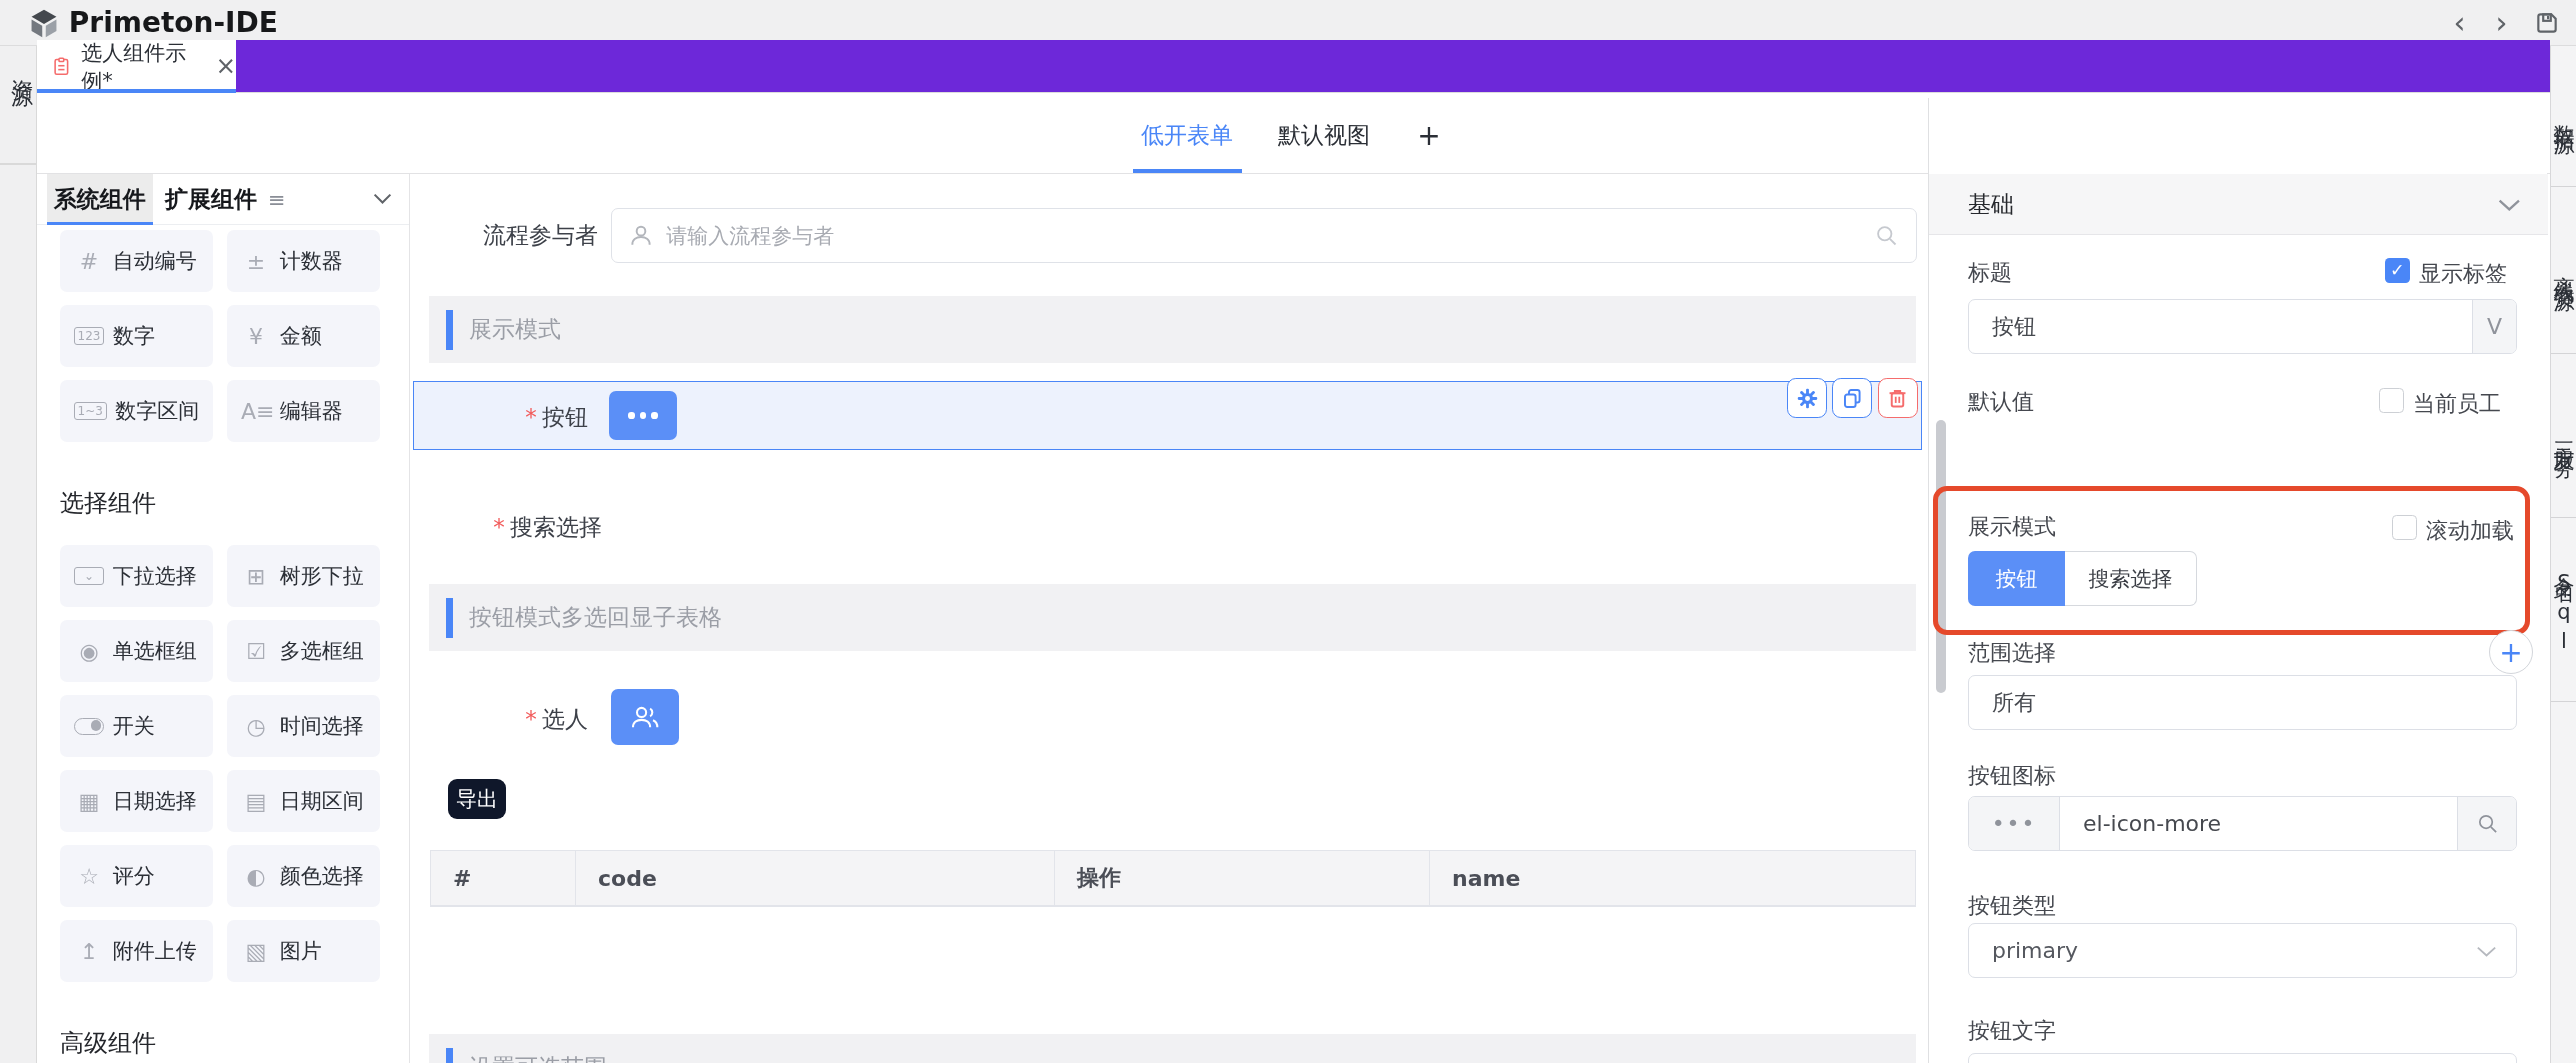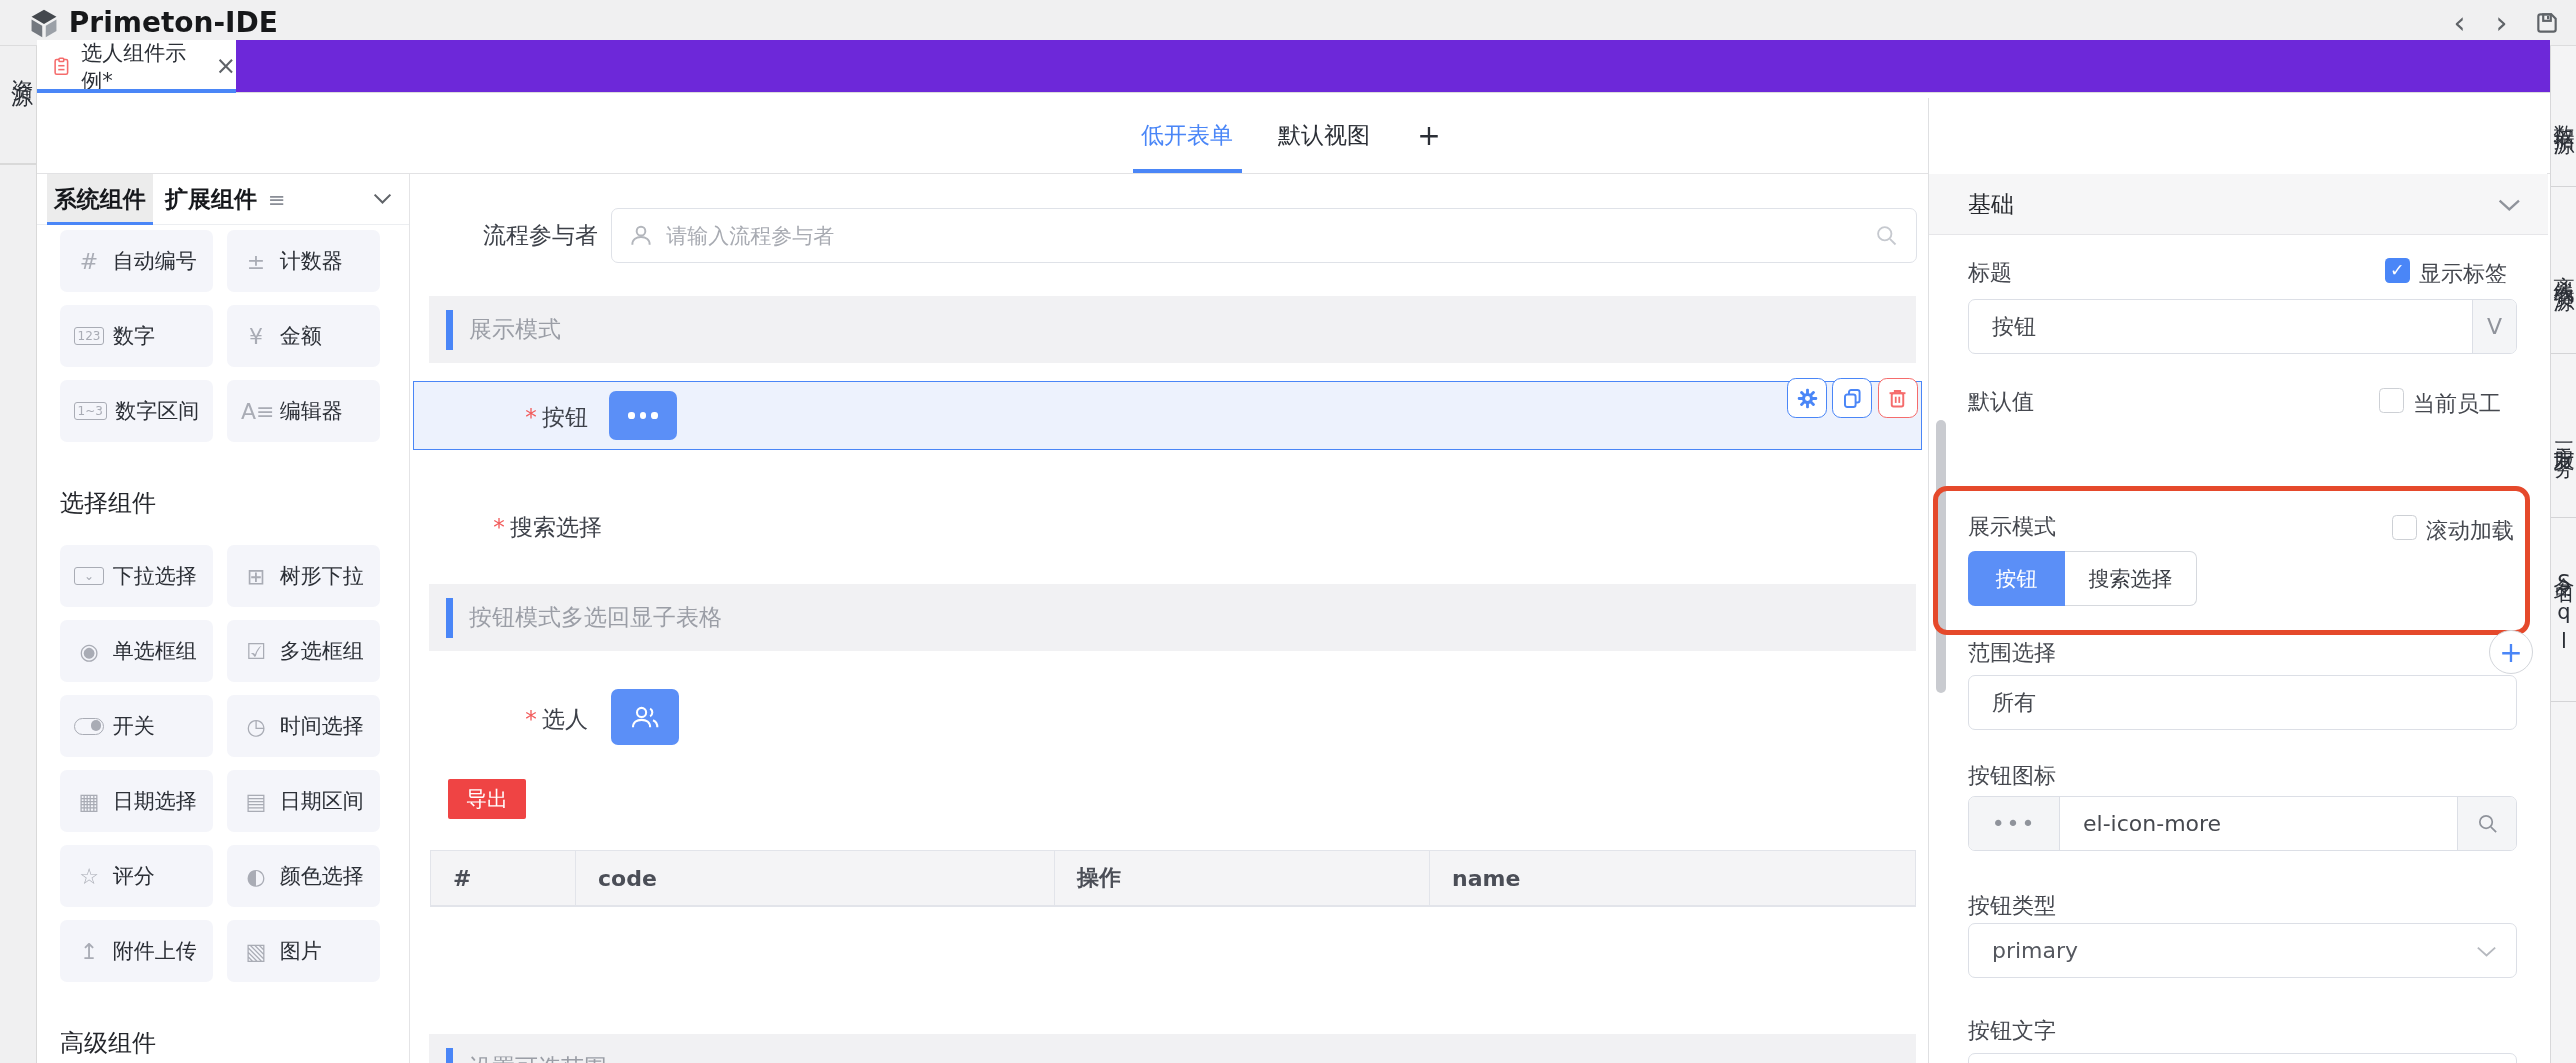--- a/index.html
+++ b/index.html
@@ -77,7 +77,7 @@
   .ftool.del { border-color:#f56c6c; }
   .ftool svg { width:23px; height:23px; }
   .person-btn { position:absolute; left:201px; top:515px; width:68px; height:56px; background:#5b8ff7; border-radius:7px; display:flex; align-items:center; justify-content:center; cursor:pointer; }
-  .export-btn { position:absolute; left:38px; top:605px; width:78px; height:40px; background:#ef4444; border-radius:2px; color:#fff; font-size:21px; display:flex; align-items:center; justify-content:center; cursor:pointer; }
+  .export-btn { position:absolute; left:38px; top:605px; width:58px; height:40px; background:#0f172a; border-radius:9px; color:#fff; font-size:21px; display:flex; align-items:center; justify-content:center; cursor:pointer; }
   .cv-table { position:absolute; left:20px; top:676px; width:1486px; border:0.9px solid #e2e4ea; }
   .cv-thead { display:flex; height:55px; background:#f4f4f6; border-bottom:0.9px solid #e2e4ea; }
   .cv-th { font-size:22px; font-weight:600; color:#4b4e57; display:flex; align-items:center; padding-left:22px; border-right:0.9px solid #e2e4ea; }

